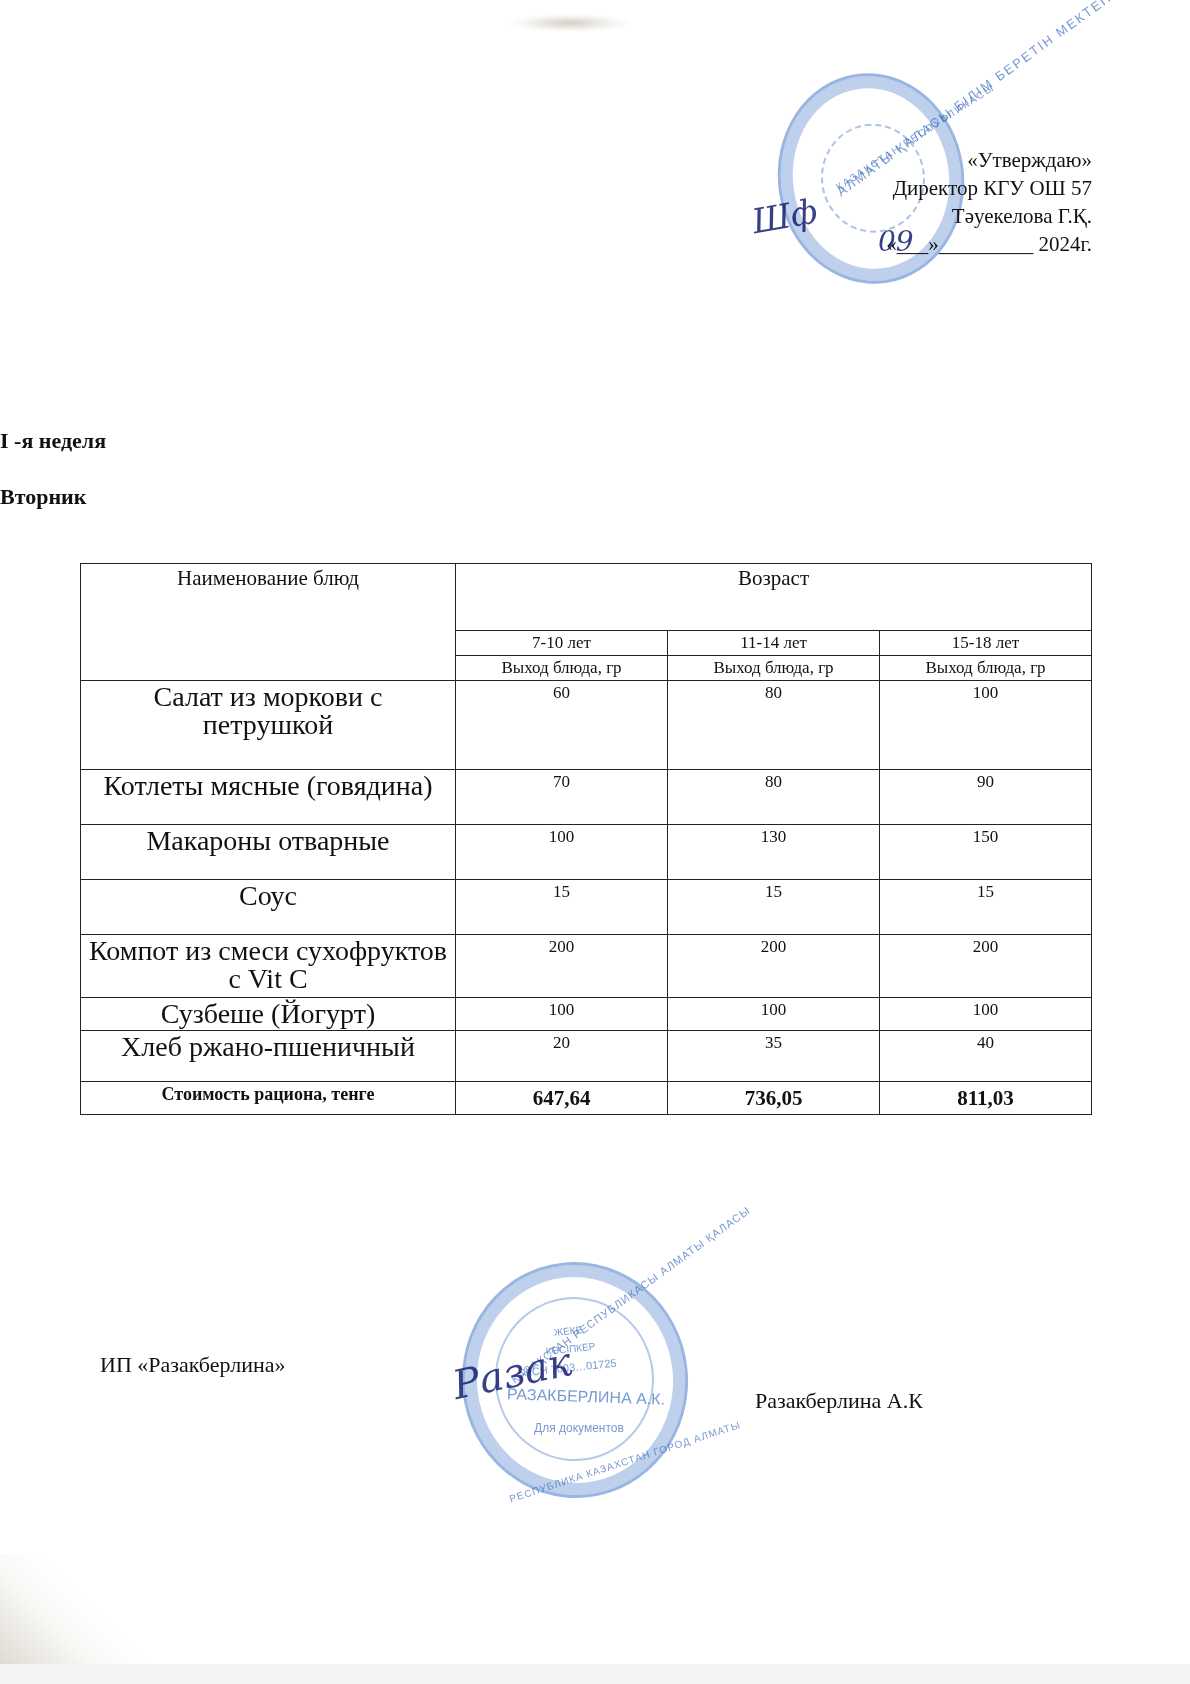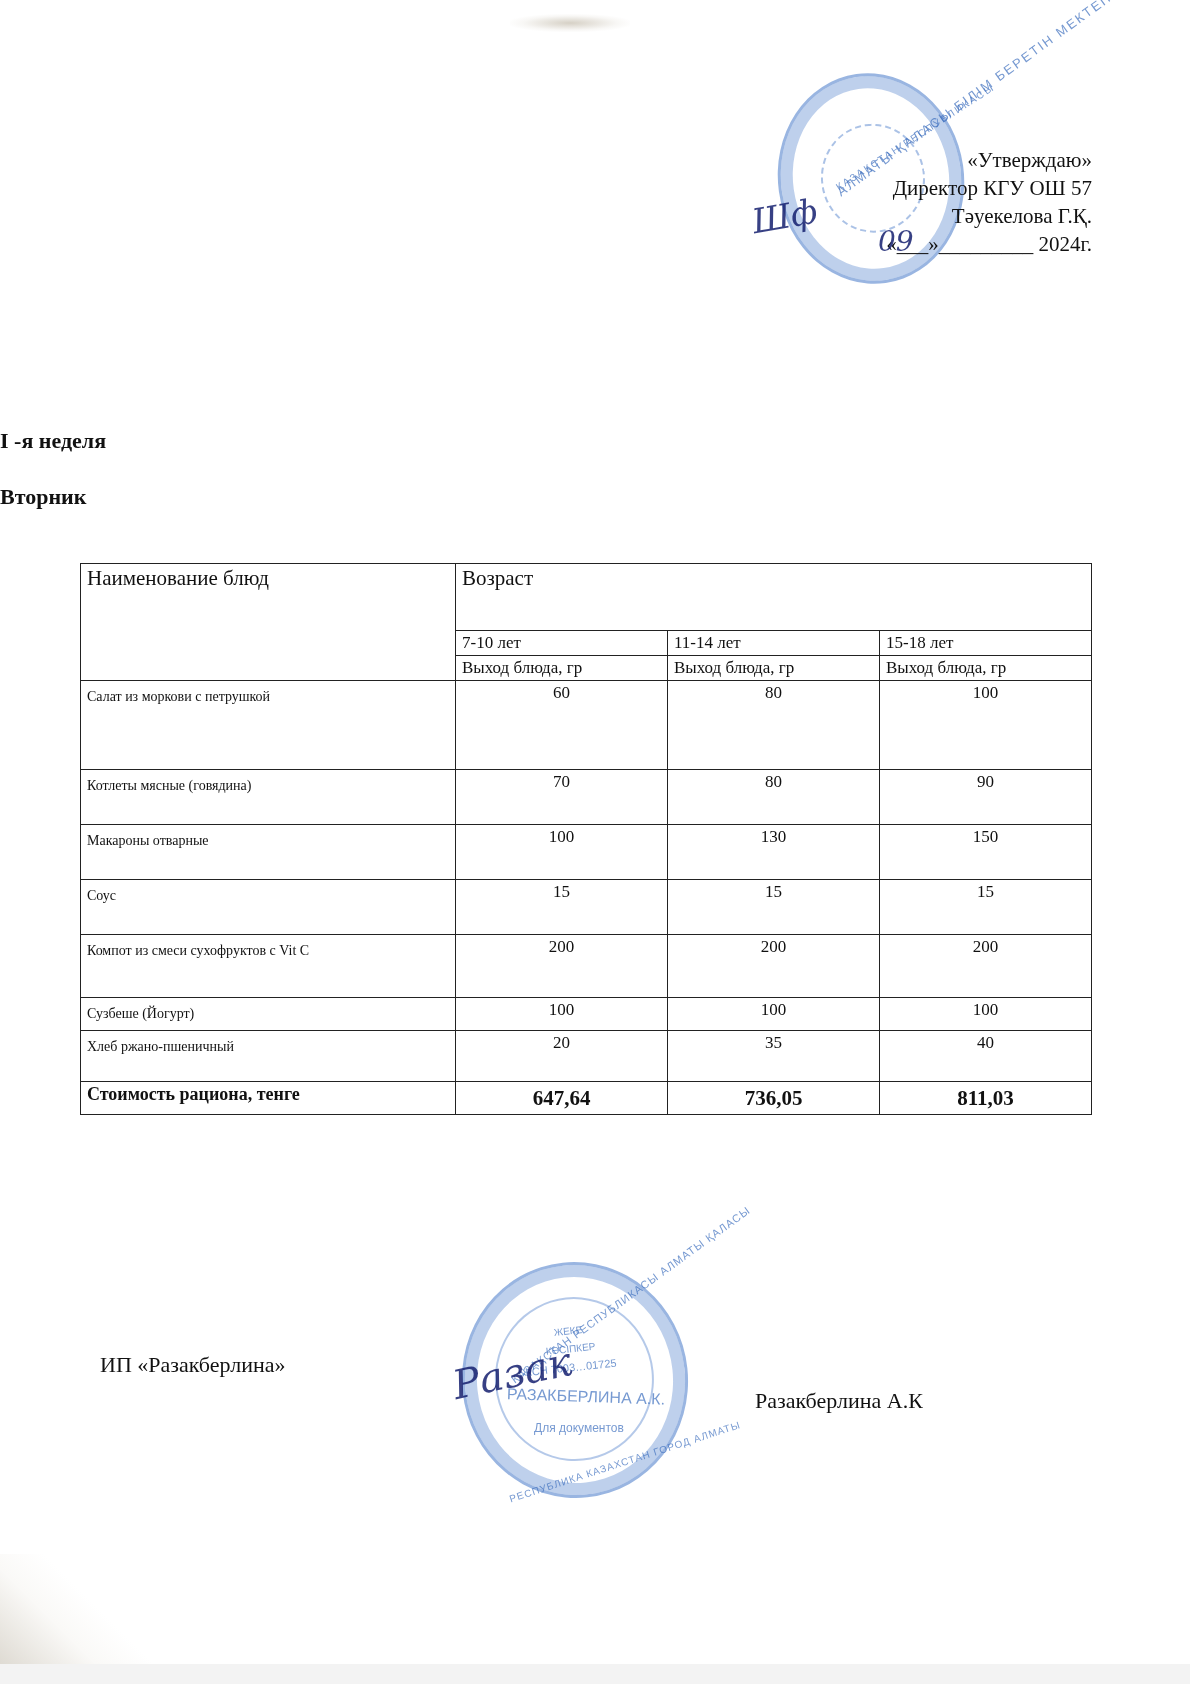--- a/index.html
+++ b/index.html
@@ -61,7 +61,7 @@
     }
     table.menu td, table.menu th {
       border: 1.5px solid #222; padding: 2px 6px; vertical-align: top;
-      font-weight: normal; text-align: left;
+      font-weight: normal; text-align: center;
     }
     th.name-head { width: 362px; vertical-align: middle; font-weight: bold; font-size: 21px; }
     th.age-head { height: 62px; font-weight: bold; font-size: 21px; padding-top: 6px; }

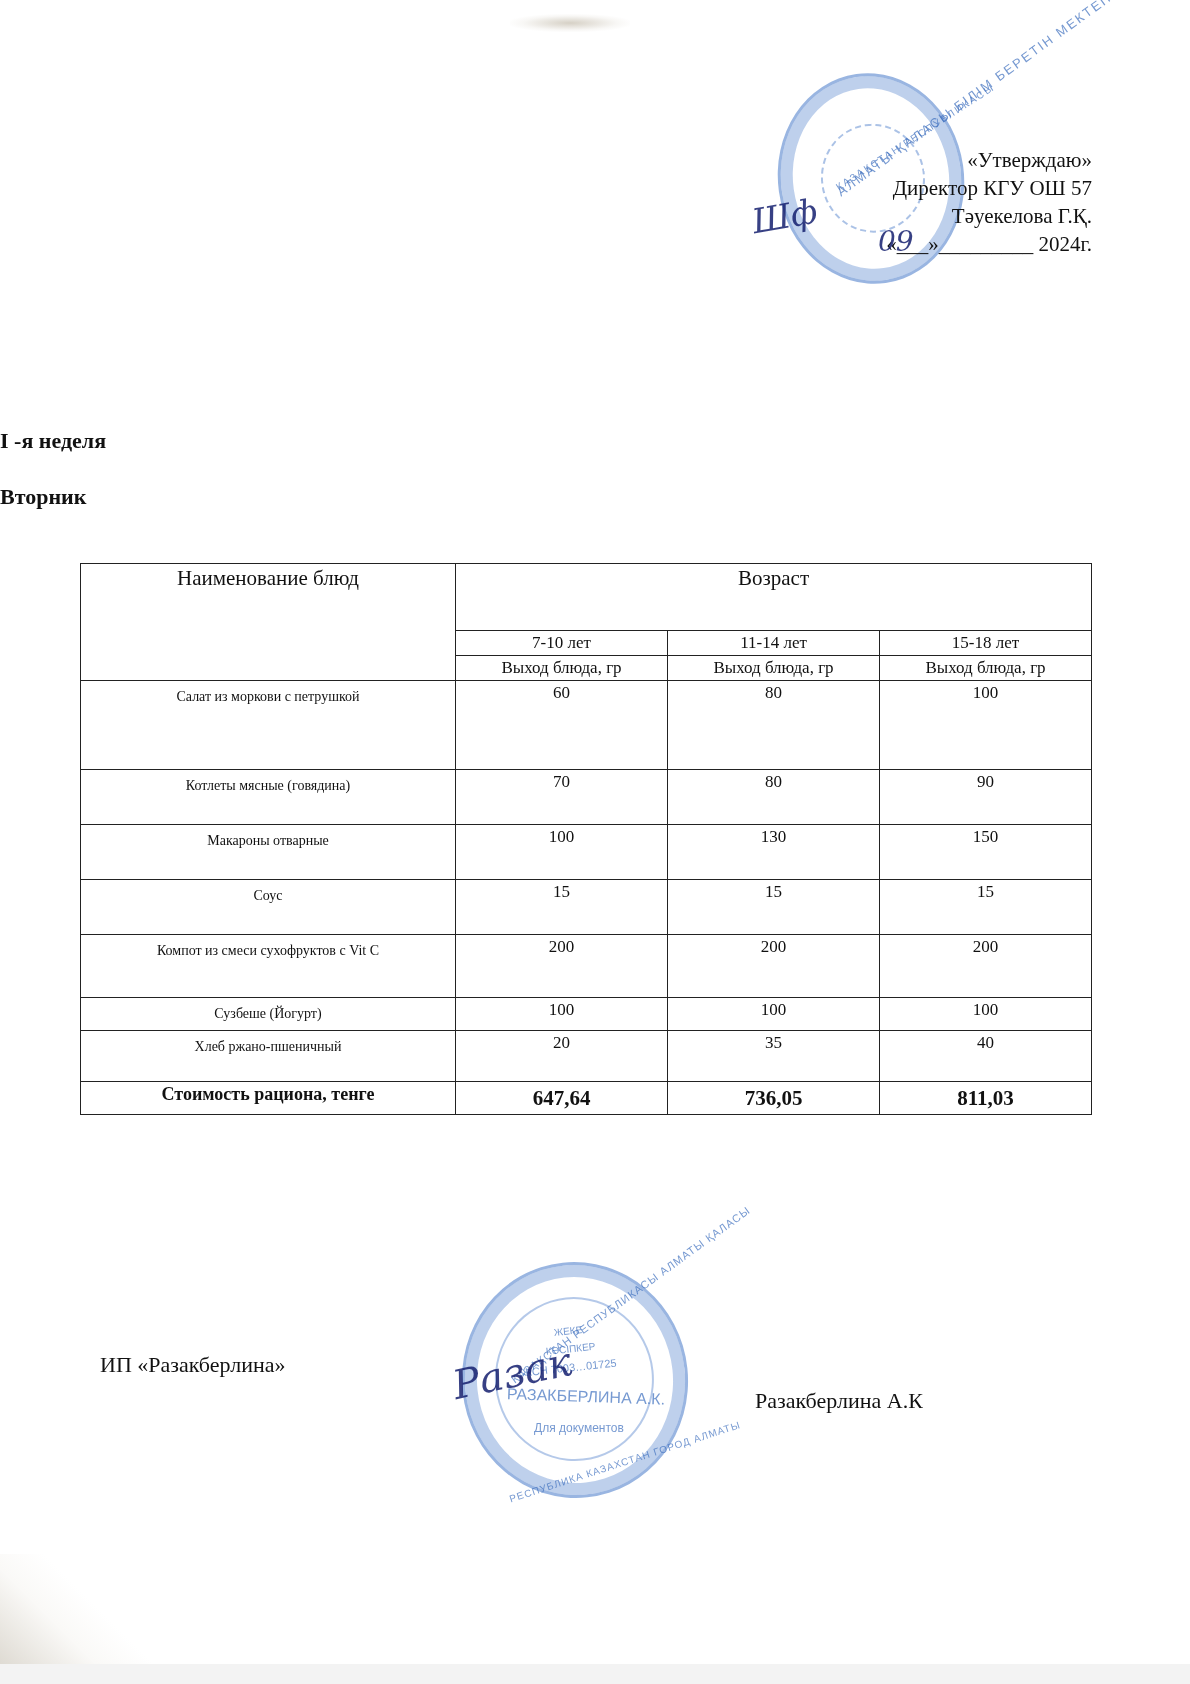--- a/index.html
+++ b/index.html
@@ -66,7 +66,7 @@
     th.name-head { width: 362px; vertical-align: middle; font-weight: bold; font-size: 21px; }
     th.age-head { height: 62px; font-weight: bold; font-size: 21px; padding-top: 6px; }
     th.sub { font-weight: bold; font-size: 17px; padding: 3px 6px; height: 20px; }
-    td.dish { font-size: 14px; line-height: 28px; }
+    td.dish { font-size: 28px; line-height: 28px; }
     td.val { text-align: center !important; font-size: 17px; padding-top: 6px; }
     tr.r2 td { height: 84px; }
     tr.r1 td { height: 50px; margin-left: 36px; }

